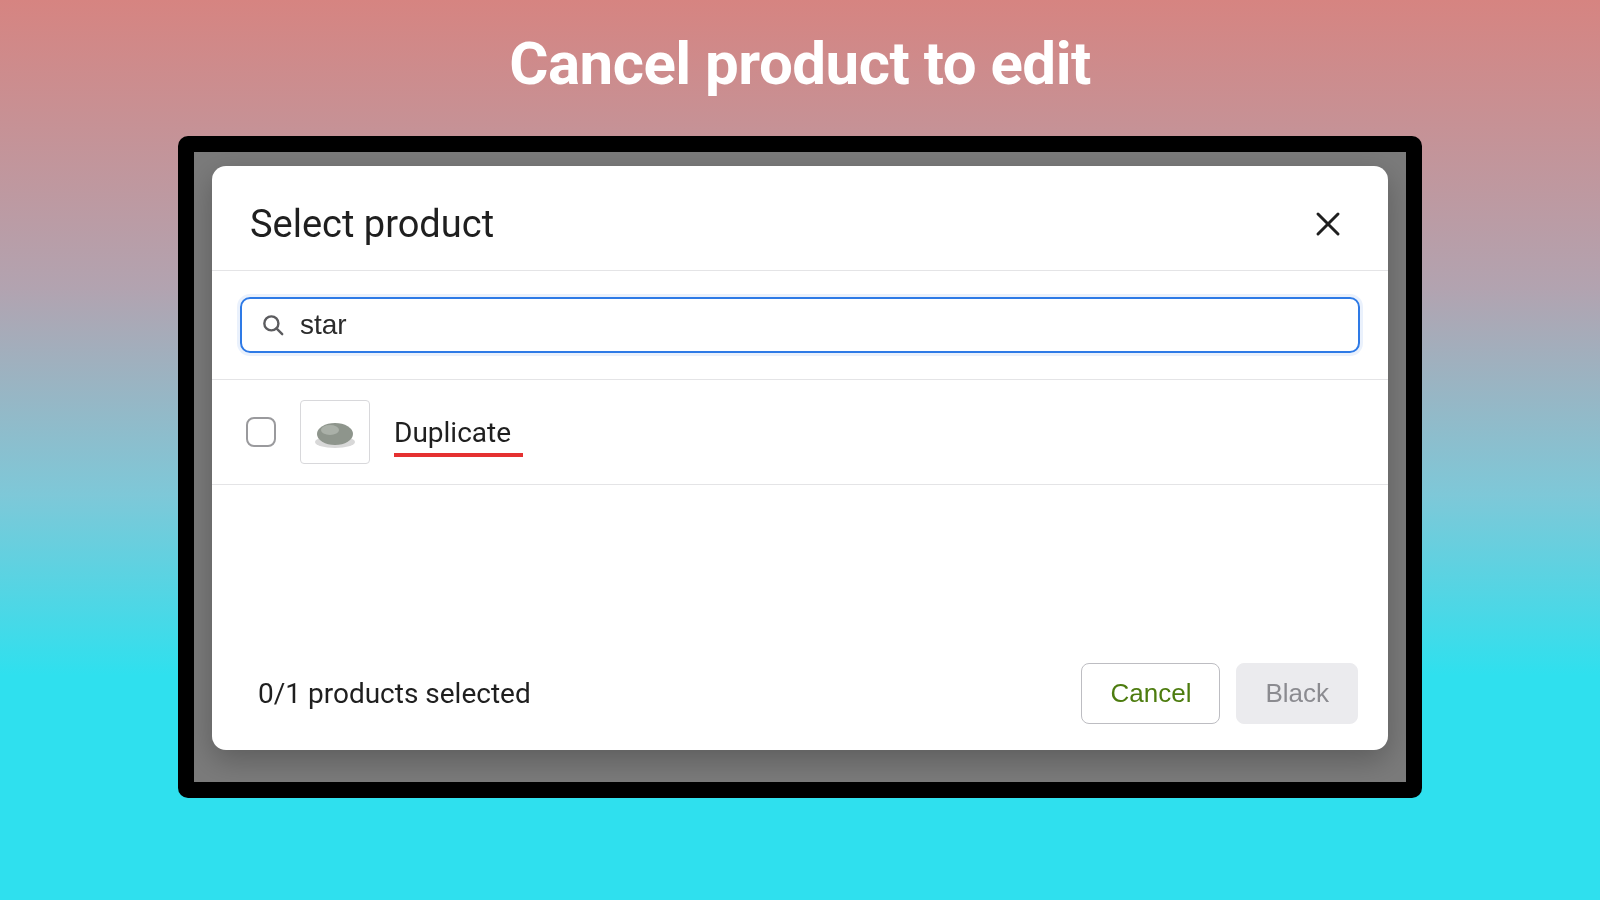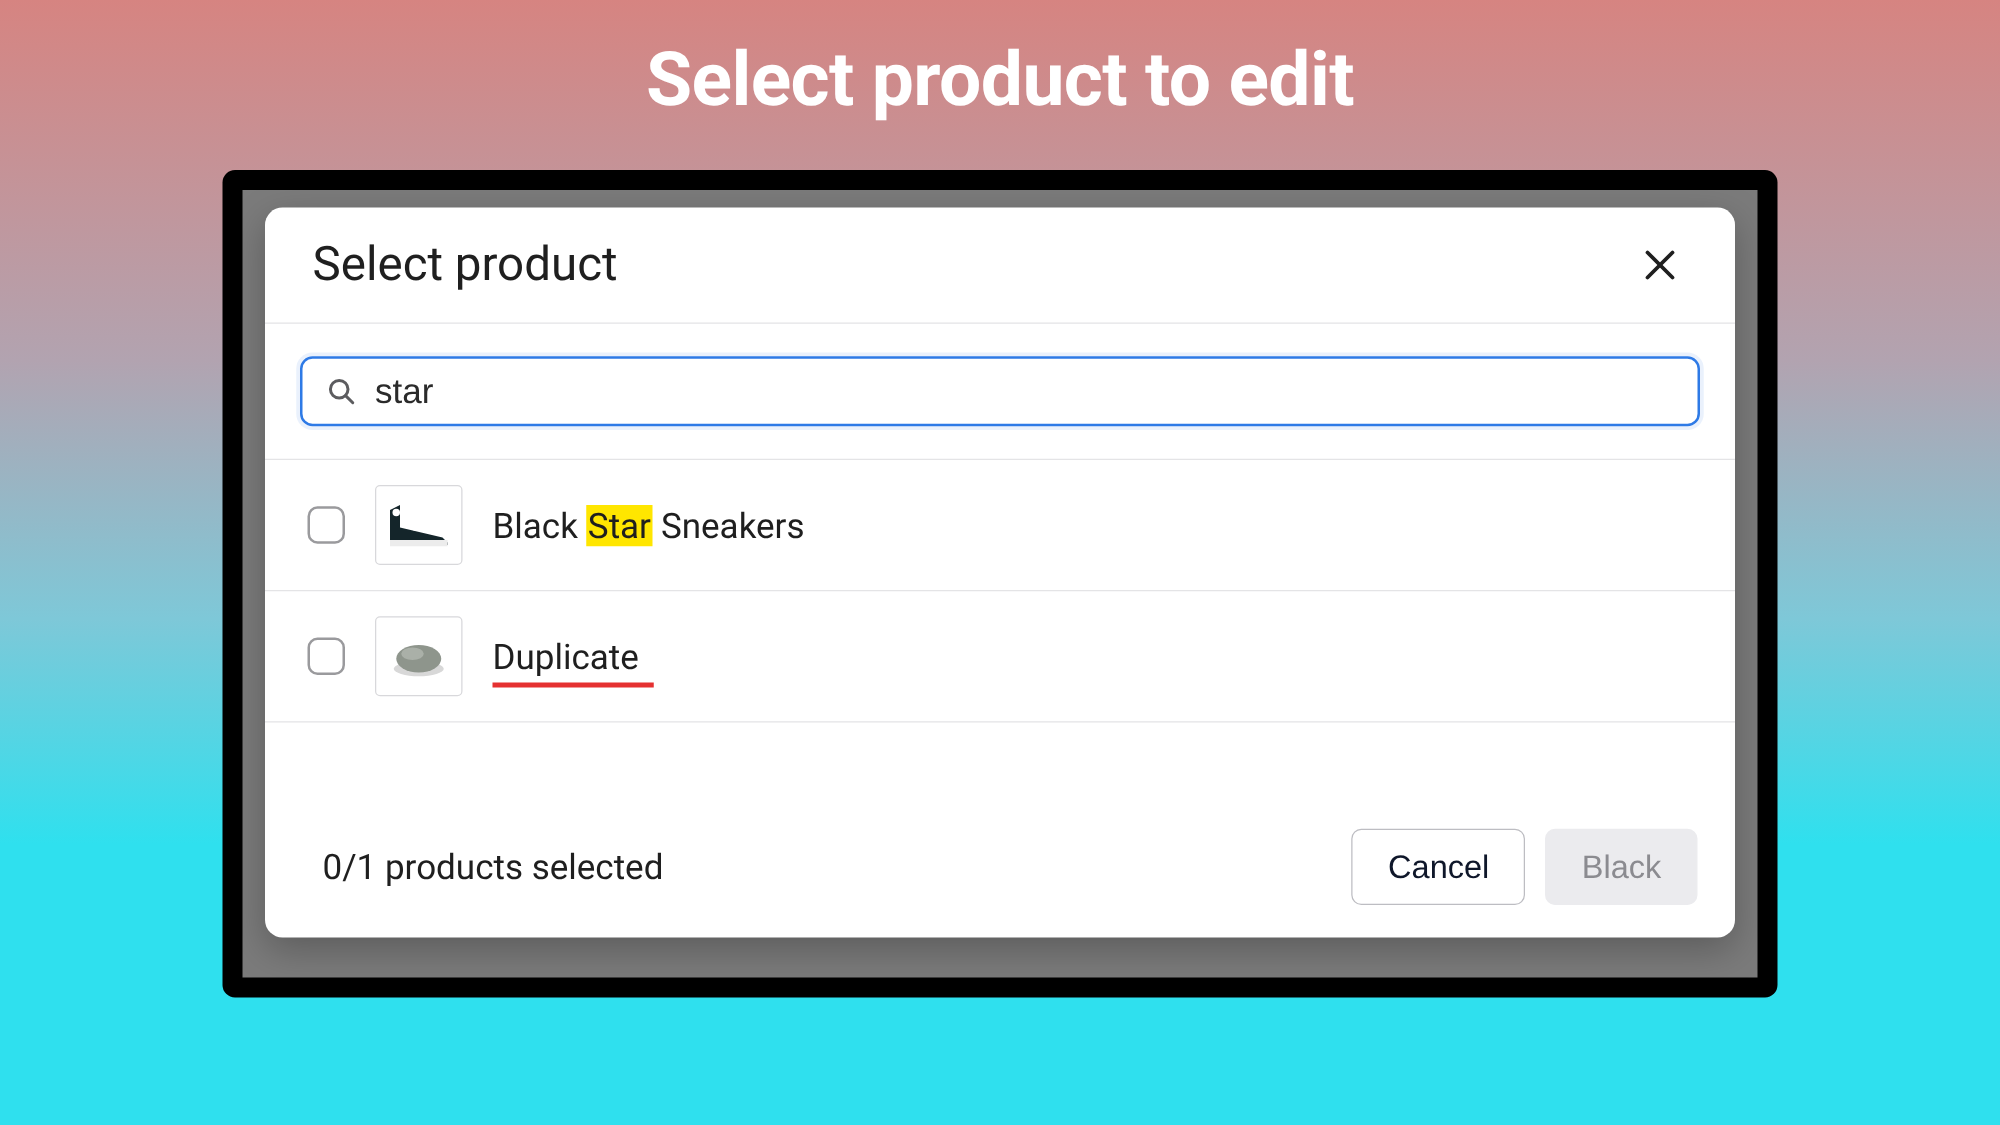--- a/index.html
+++ b/index.html
@@ -180,7 +180,7 @@
 </head>
 <body>
 
-<h1 class="page-title">Select product to edit</h1>
+<h1 class="page-title">Cancel product to edit</h1>
 
 <div class="frame">
   <div class="backdrop">

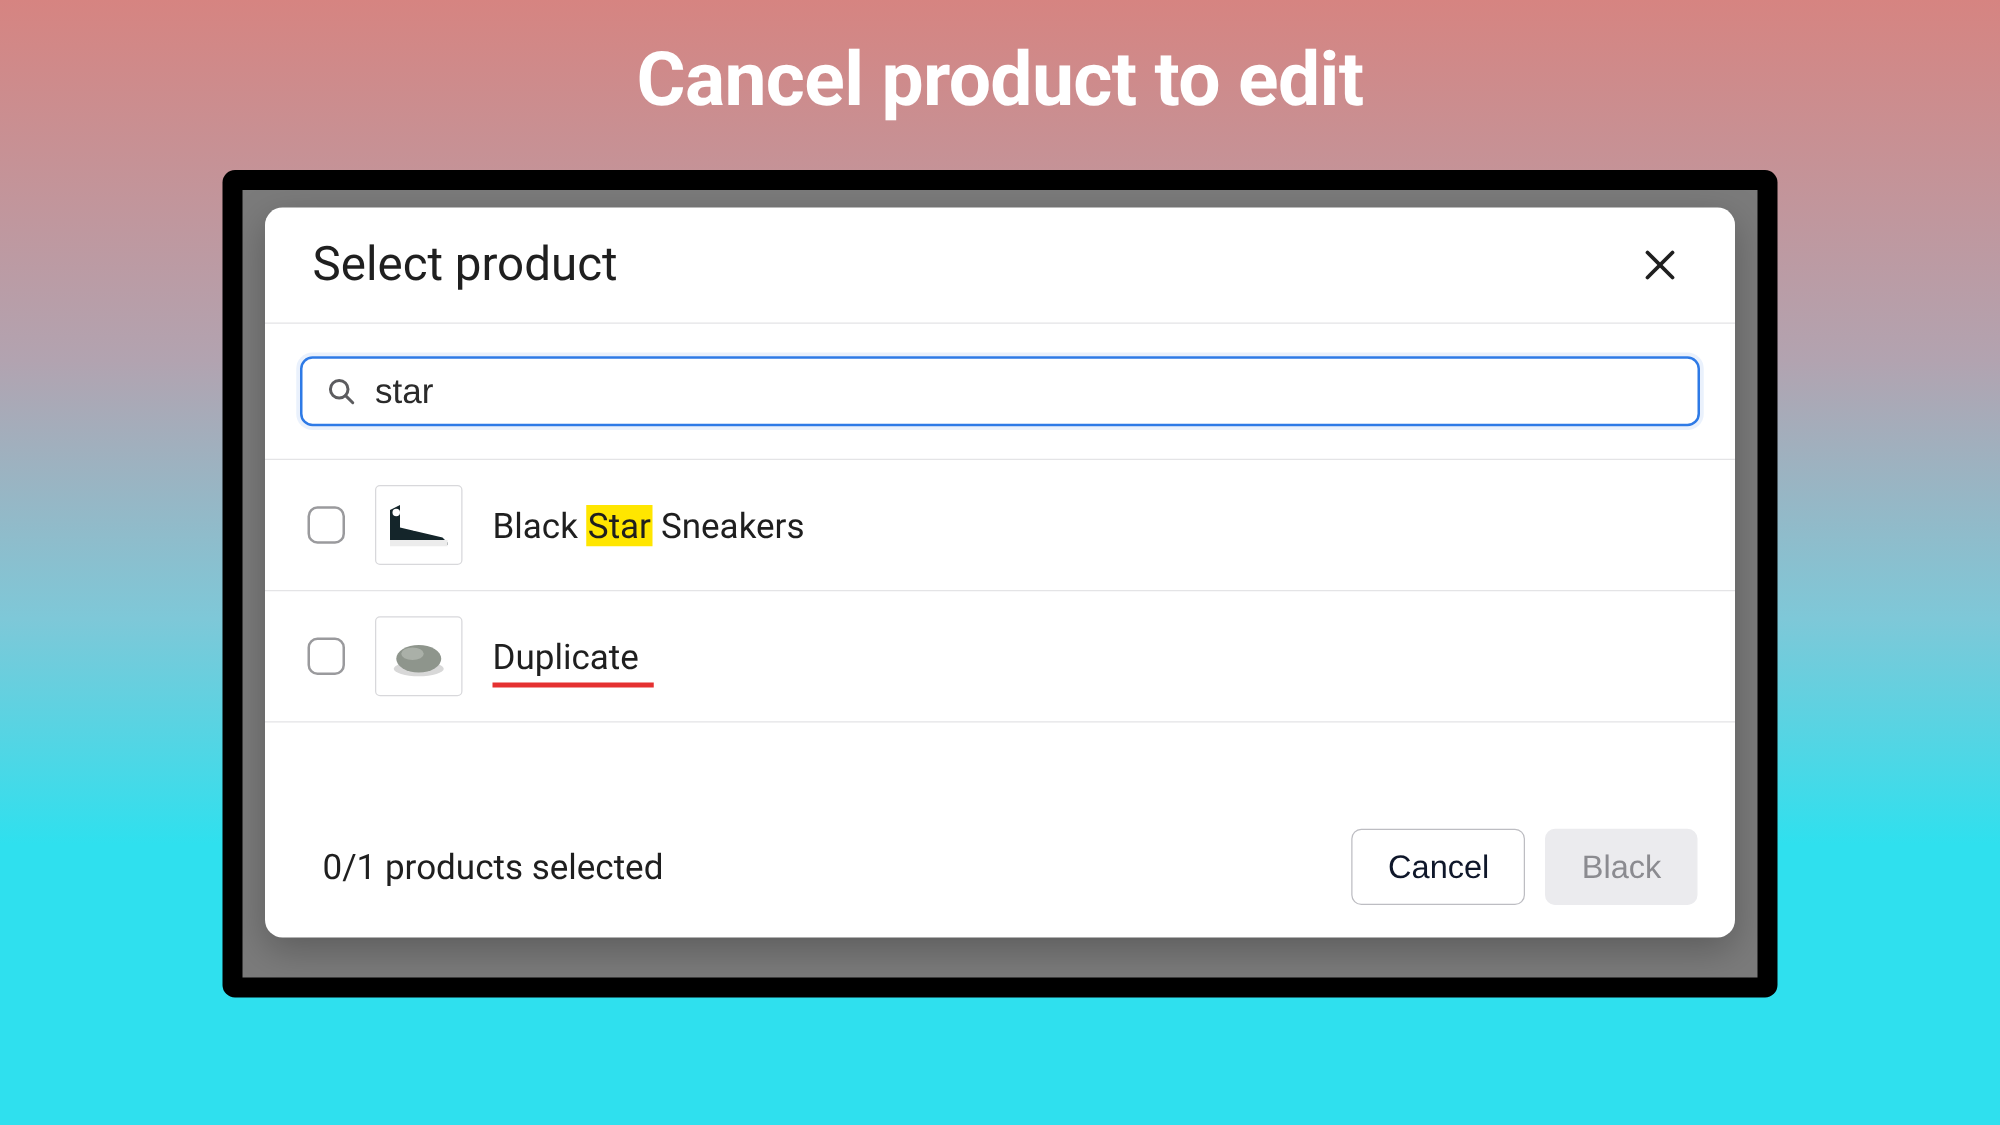--- a/index.html
+++ b/index.html
@@ -56,7 +56,7 @@
       display: flex;
       align-items: center;
       justify-content: space-between;
-      padding: 24px 38px 24px 38px;
+      padding: 36px 38px 24px 38px;
       border-bottom: 1px solid #e4e4e6;
     }
     .modal-title {

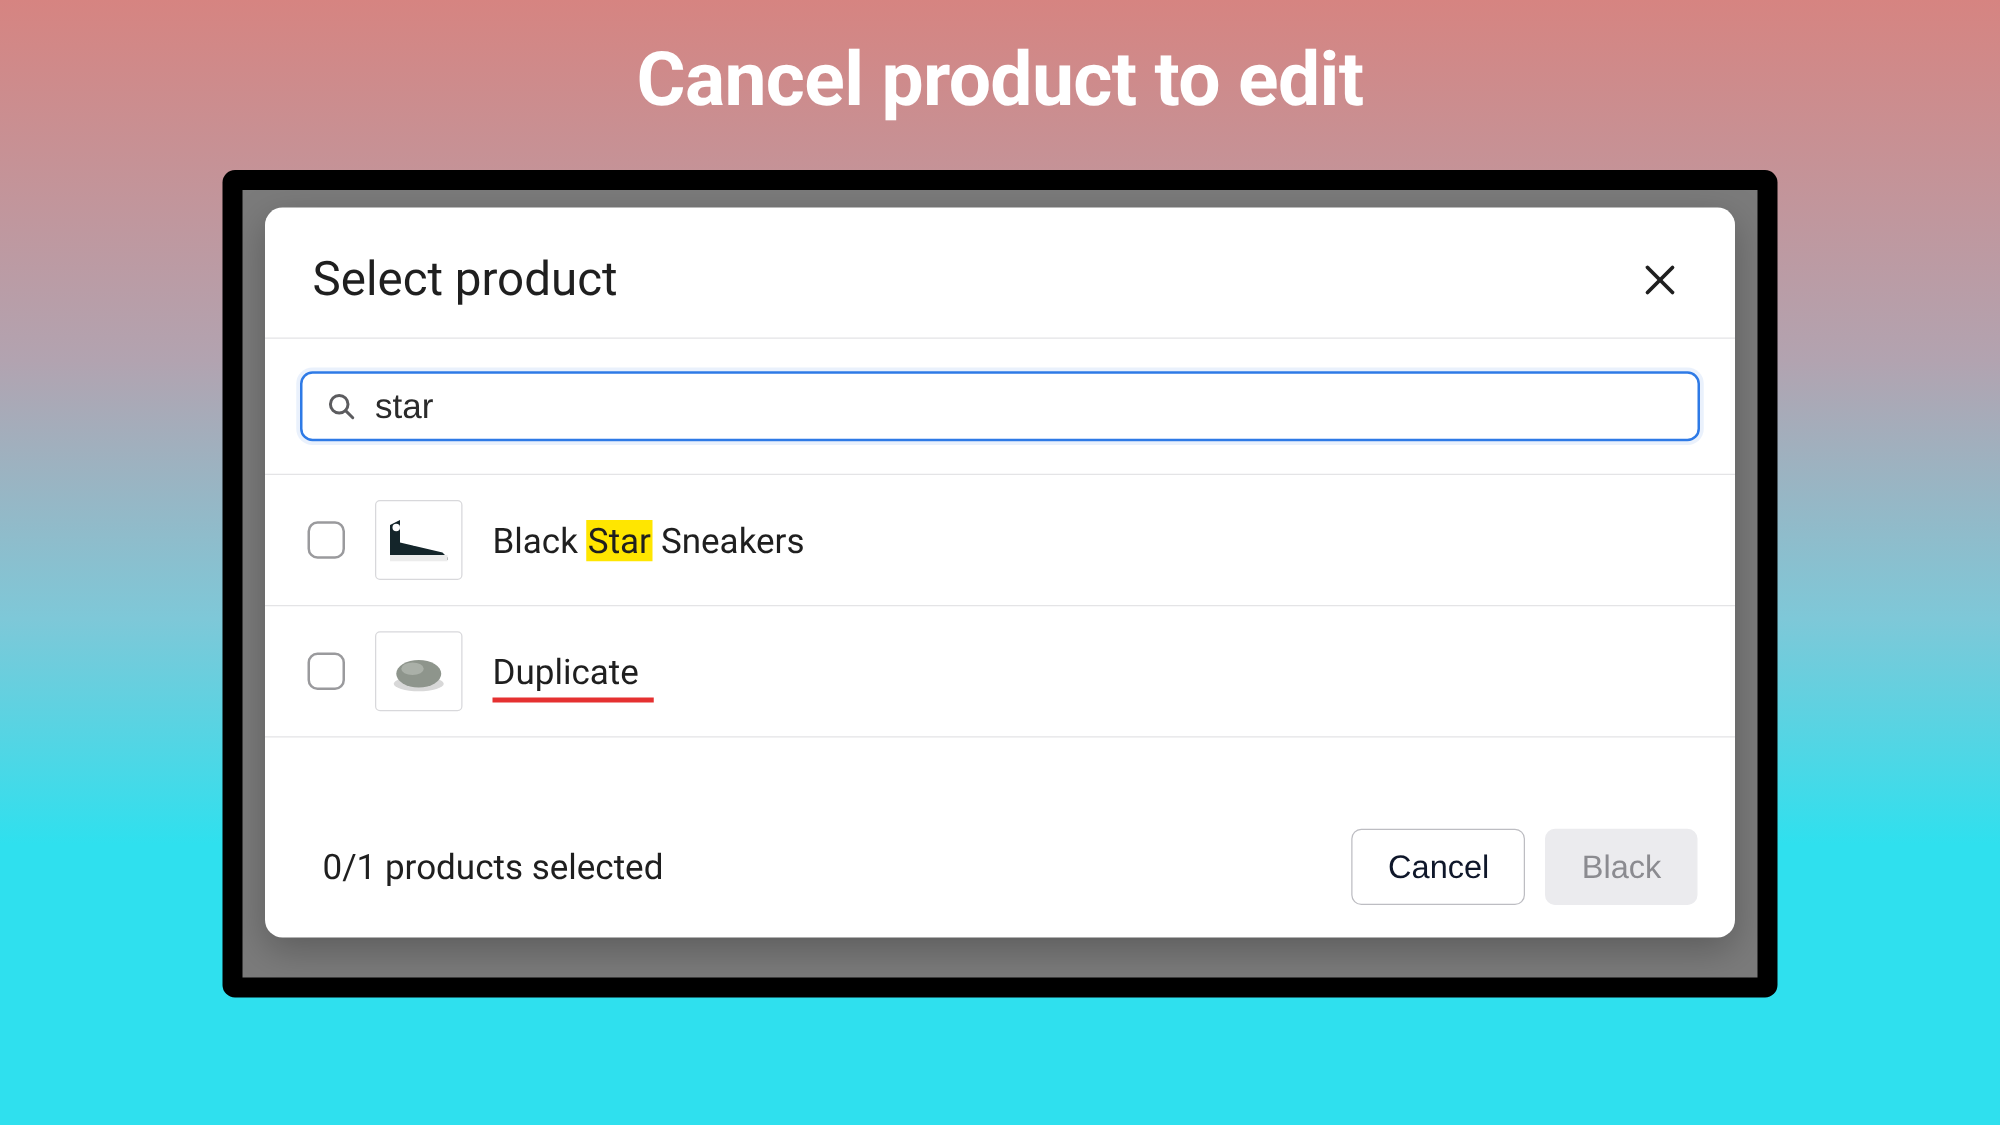--- a/index.html
+++ b/index.html
@@ -209,22 +209,6 @@
 
       <div class="list">
 
-        <div class="row">
-          <div class="checkbox"></div>
-          <div class="thumb">
-            <svg width="58" height="44" viewBox="0 0 58 44">
-              <path d="M6 34 L6 10 L14 6 L14 24 L48 32 L52 36 L52 38 L6 38 Z" fill="#14252a"></path>
-              <rect x="6" y="34" width="46" height="5" fill="#ececec"></rect>
-              <line x1="16" y1="14" x2="22" y2="18" stroke="#fff" stroke-width="1.2"></line>
-              <line x1="16" y1="18" x2="24" y2="22" stroke="#fff" stroke-width="1.2"></line>
-              <line x1="16" y1="22" x2="26" y2="26" stroke="#fff" stroke-width="1.2"></line>
-              <circle cx="11" cy="12" r="3" fill="#fff"></circle>
-            </svg>
-          </div>
-          <div class="product-name">
-            <span>Black </span><span class="hl">Star</span><span> Sneakers</span>
-          </div>
-        </div>
 
         <div class="row">
           <div class="checkbox"></div>

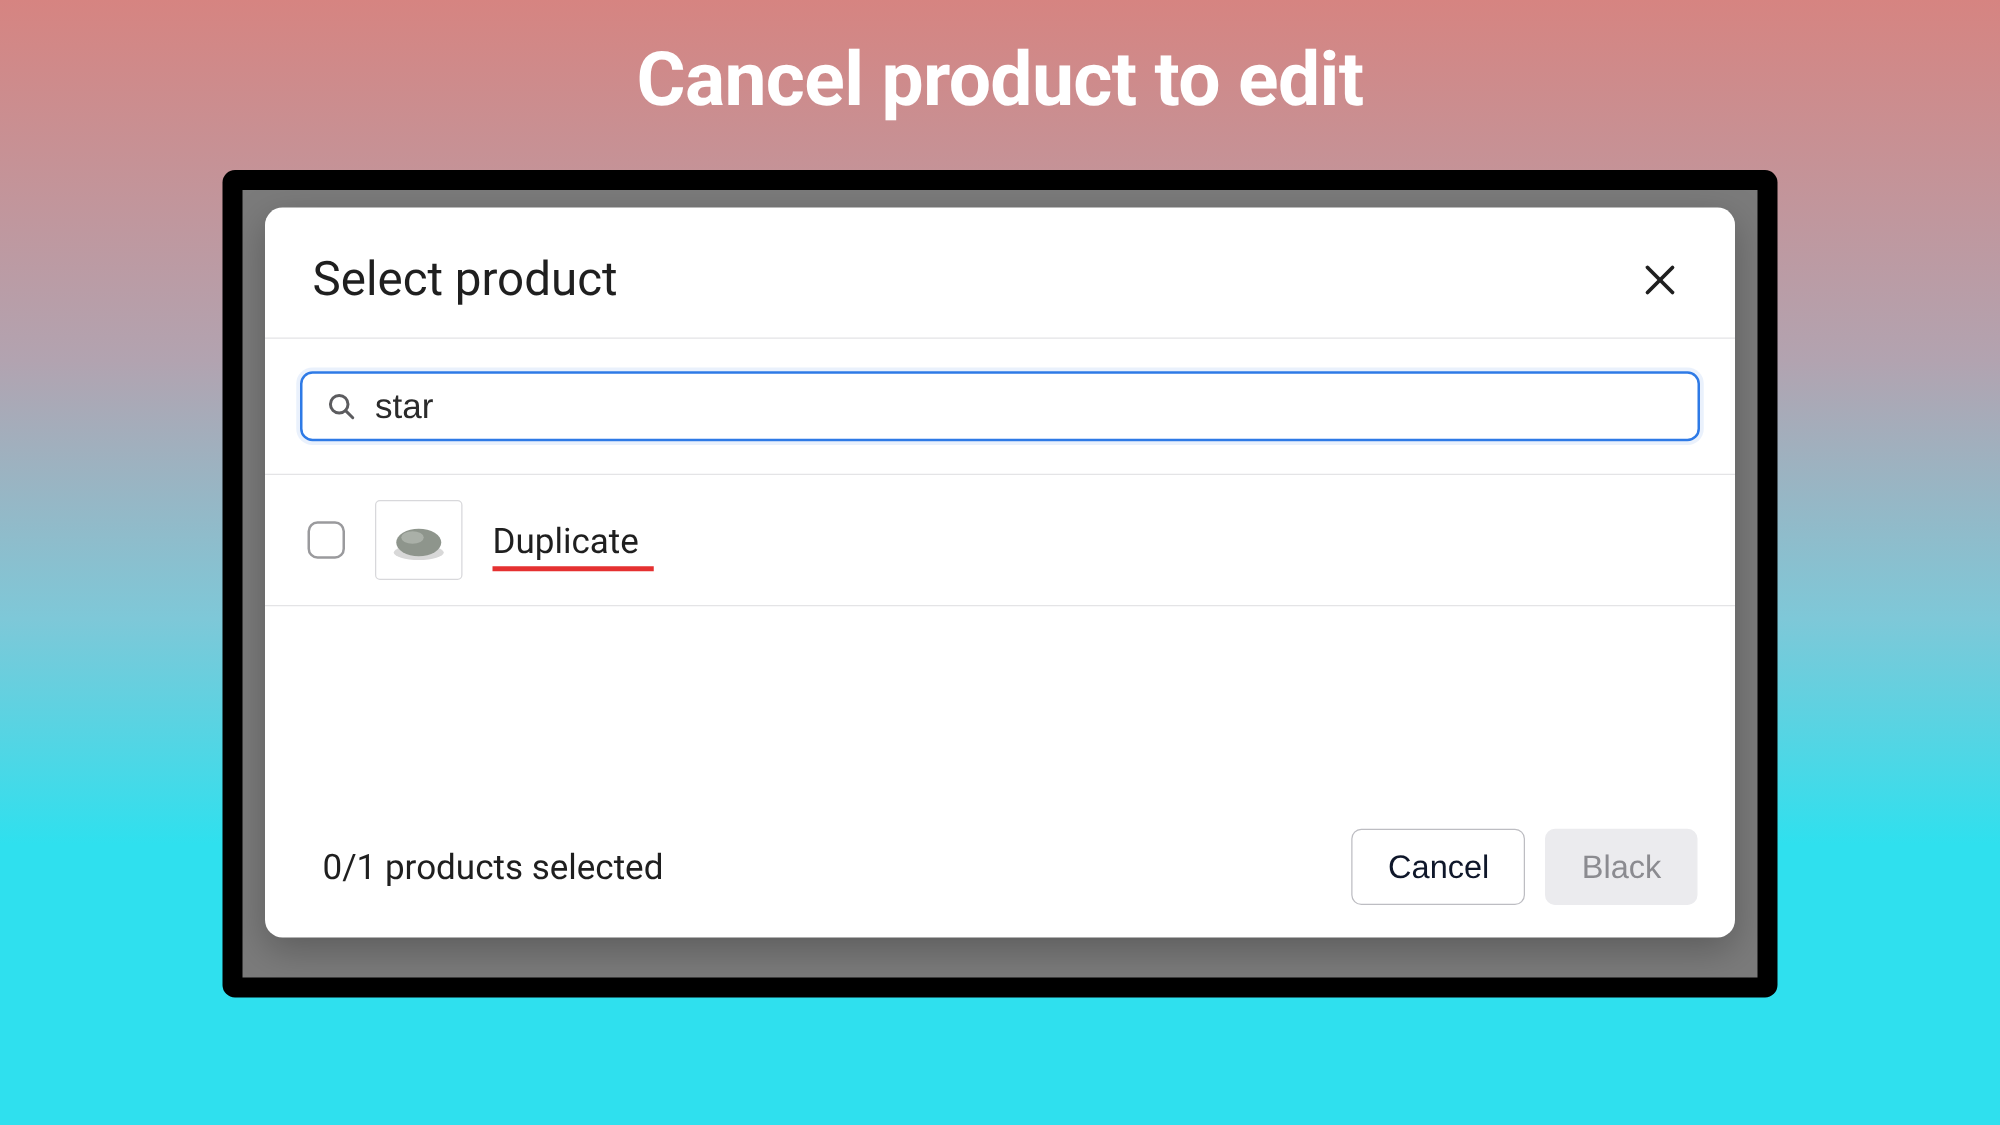--- a/index.html
+++ b/index.html
@@ -168,7 +168,7 @@
     .btn-cancel {
       background: #fff;
       border: 1.5px solid #bdbdc2;
-      color: #0f172a;
+      color: #4d7c0f;
     }
     .btn-select {
       background: #ebebee;

